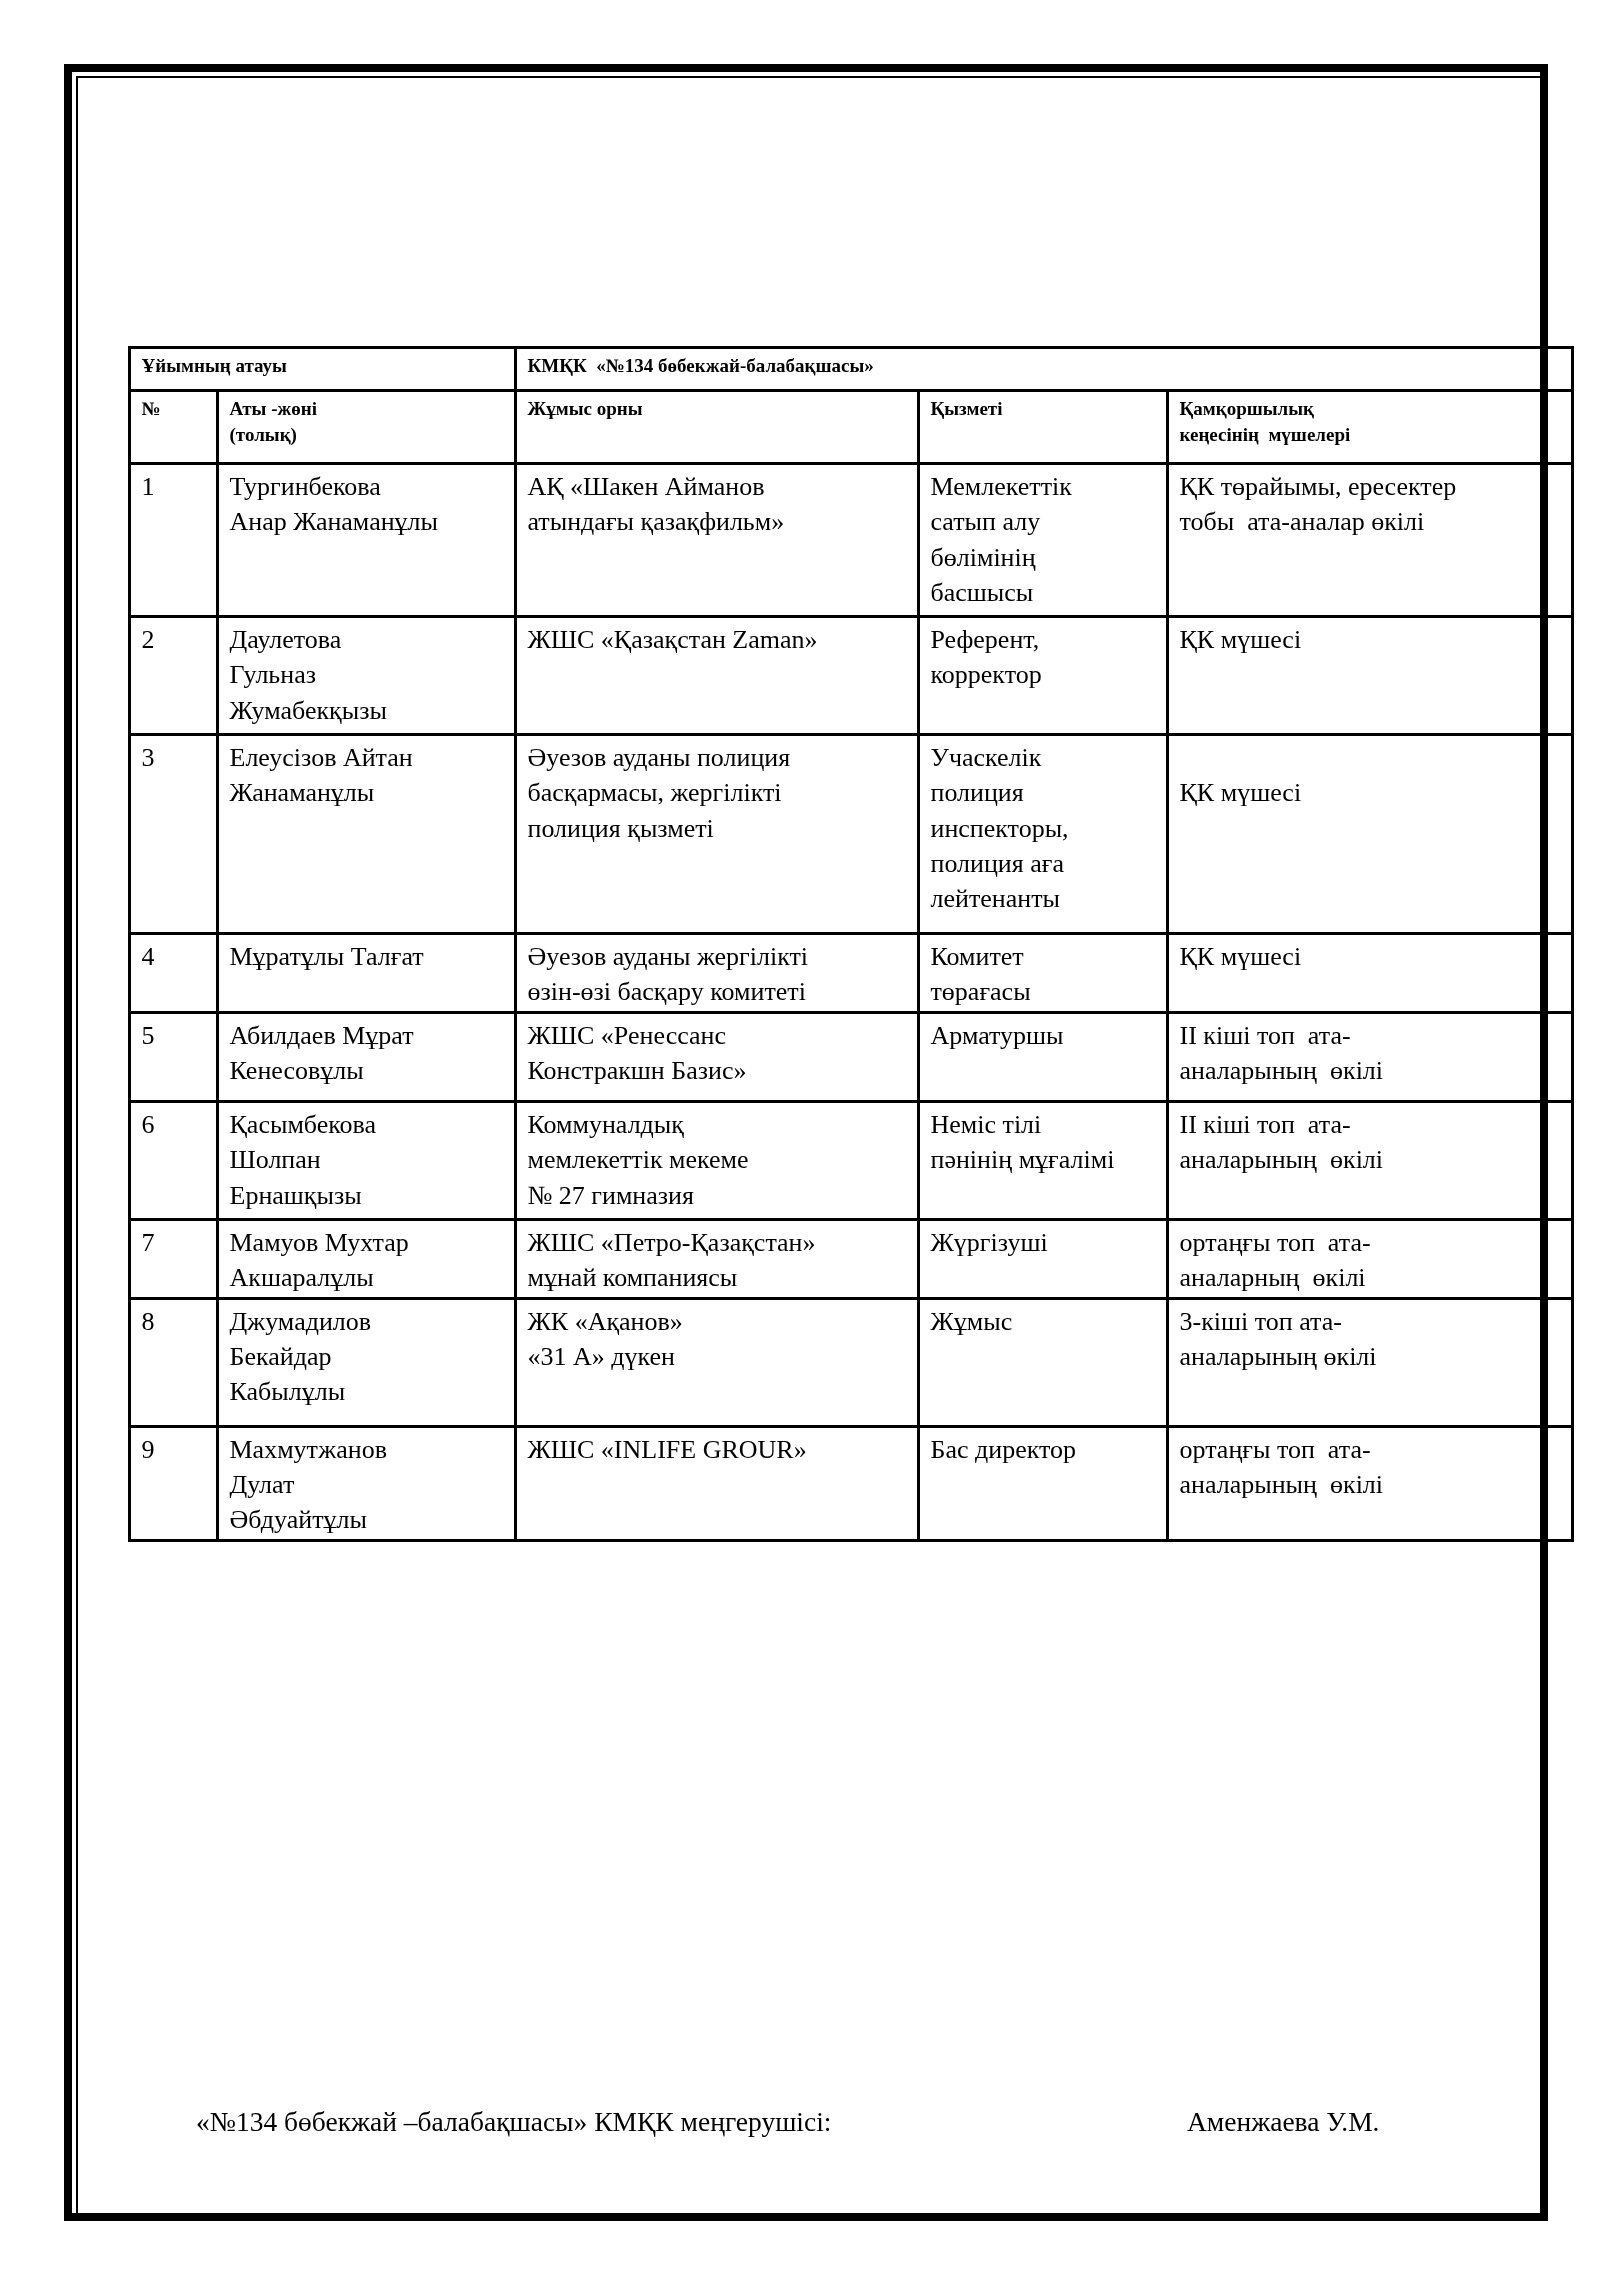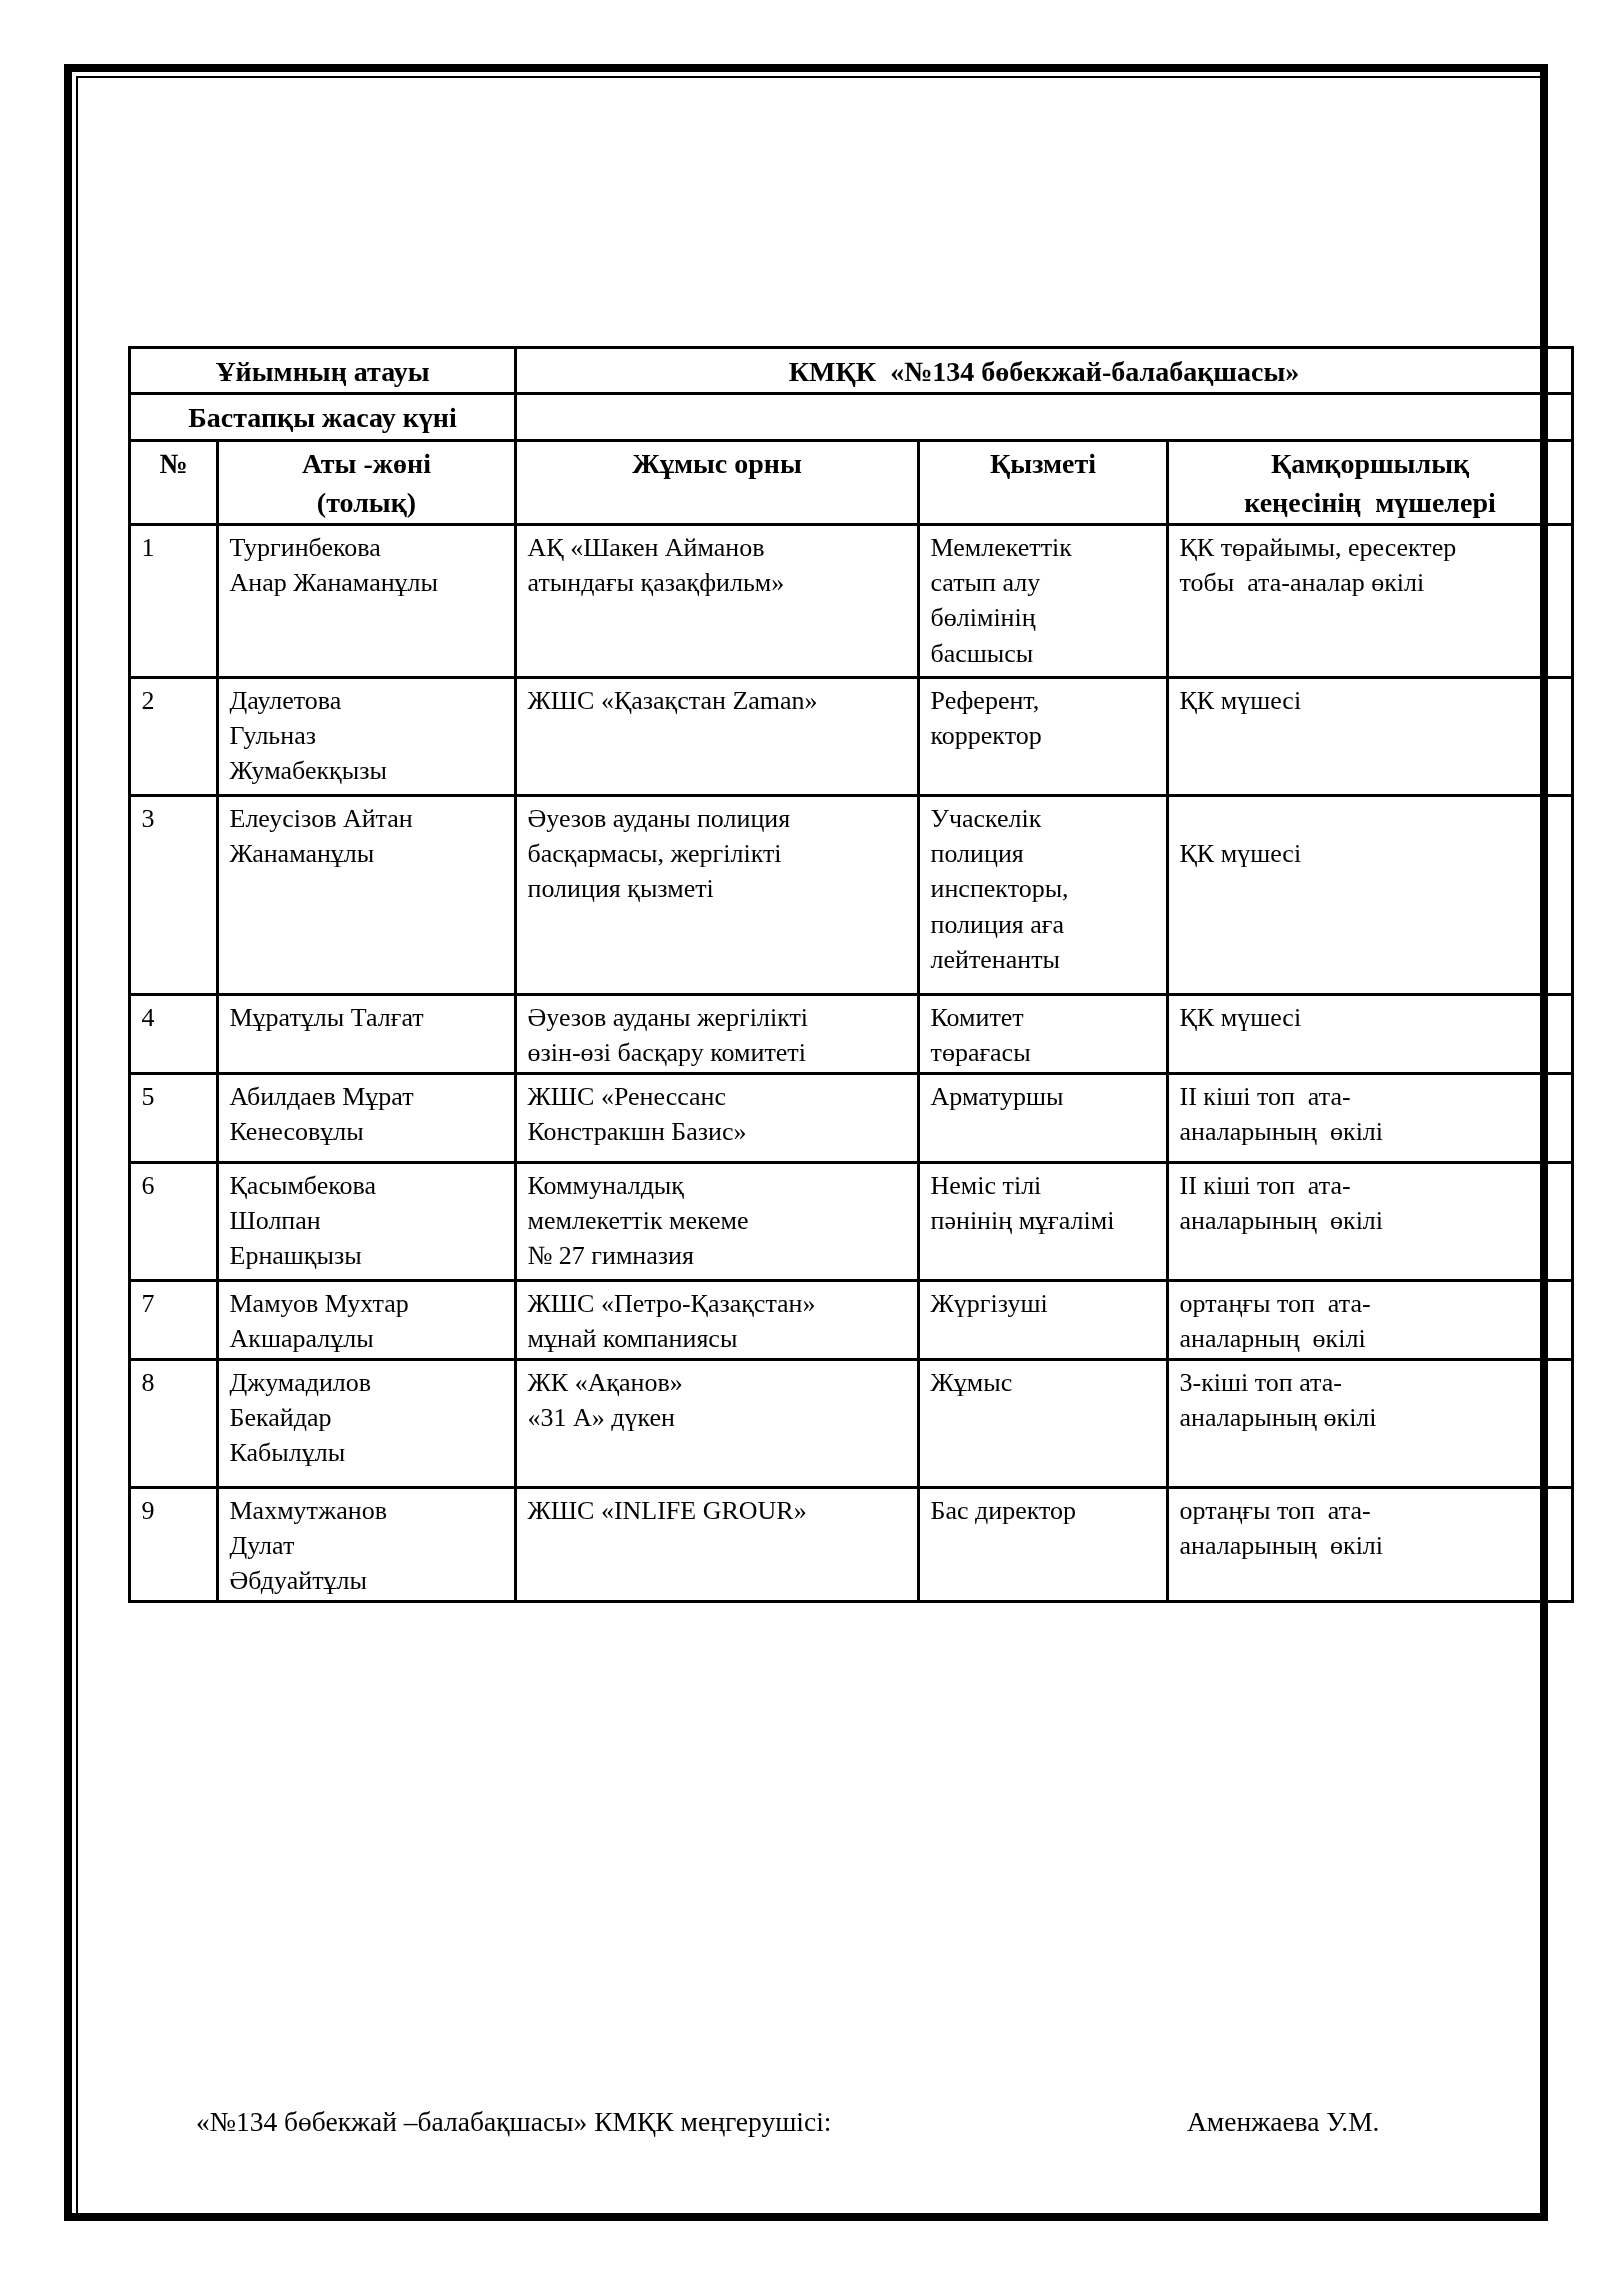--- a/index.html
+++ b/index.html
@@ -54,8 +54,7 @@
   }
   table.doc-table th, table.doc-table td.hdr {
     font-weight: bold;
-    font-size: 28px;
-    text-align: center;
+    font-size: 19px;
   }
   
   .footer-line {

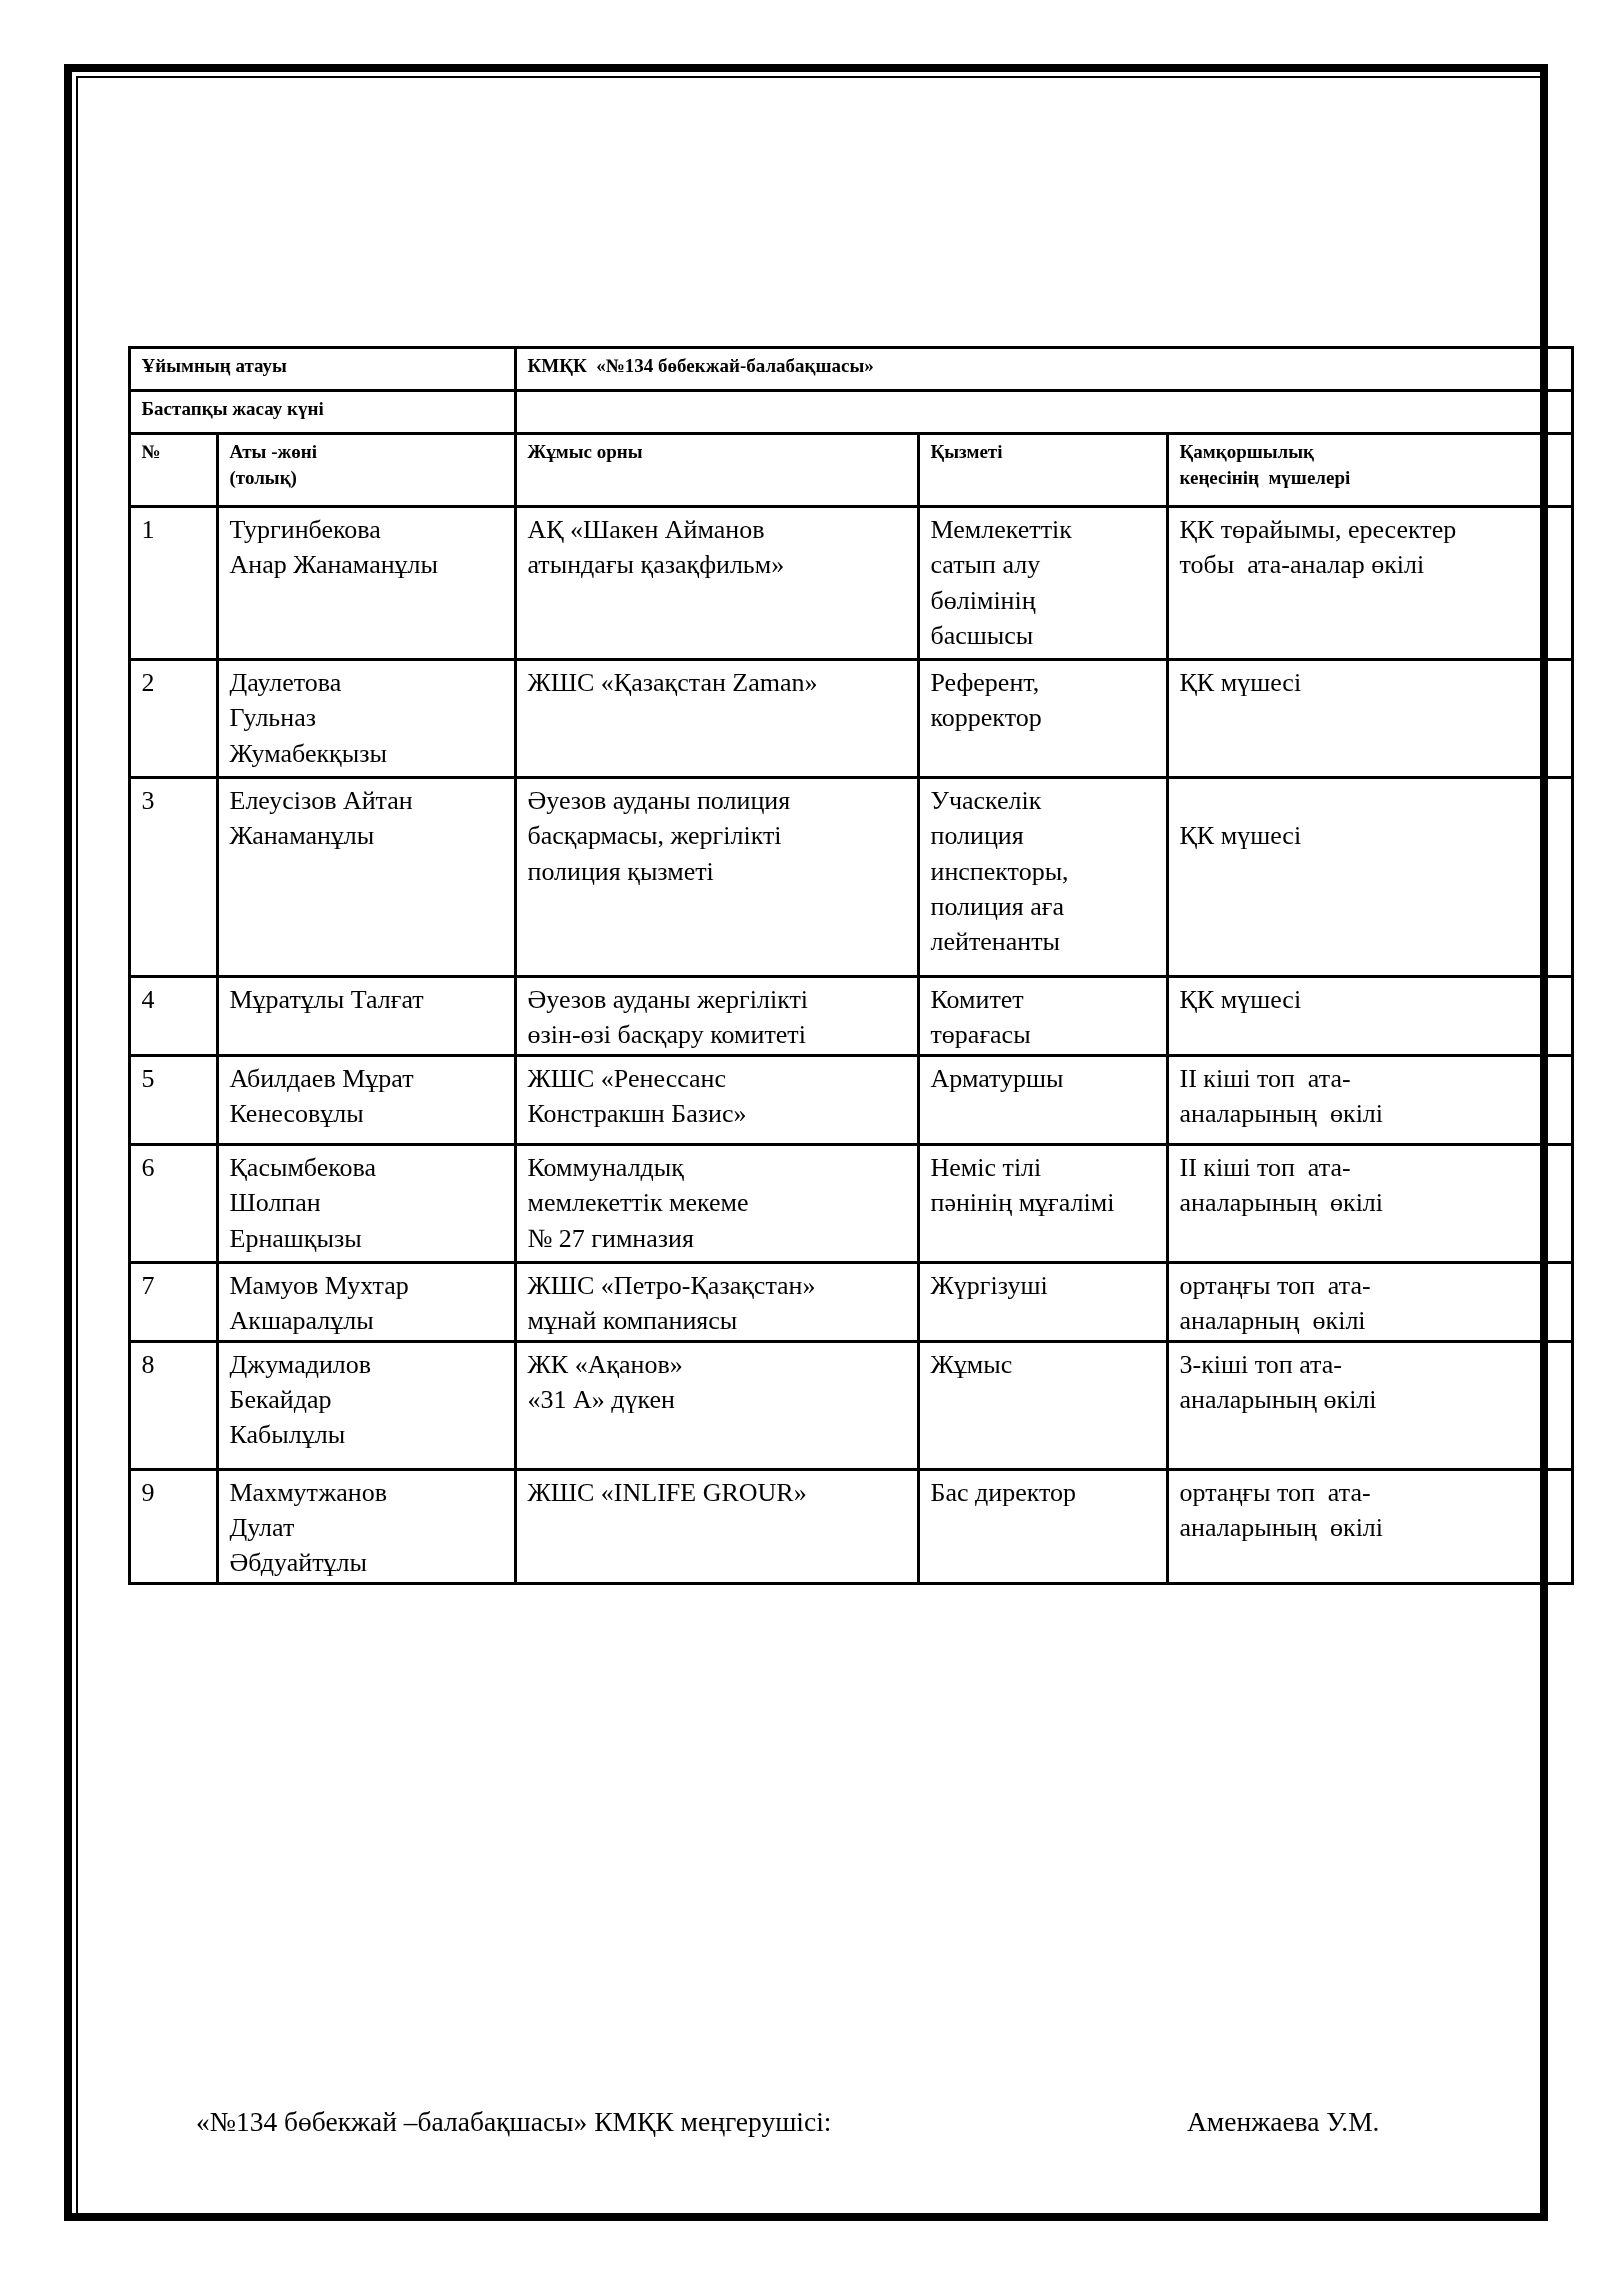--- a/index.html
+++ b/index.html
@@ -87,10 +87,6 @@
     <tr style="height:43px">
       <td class="hdr" colspan="2">Ұйымның атауы</td>
       <td class="hdr" colspan="3">КМҚК  «№134 бөбекжай-балабақшасы»</td>
-    </tr>
-    <tr style="height:43px">
-      <td class="hdr" colspan="2">Бастапқы жасау күні</td>
-      <td colspan="3"></td>
     </tr>
 
     <tr style="height:73px">

